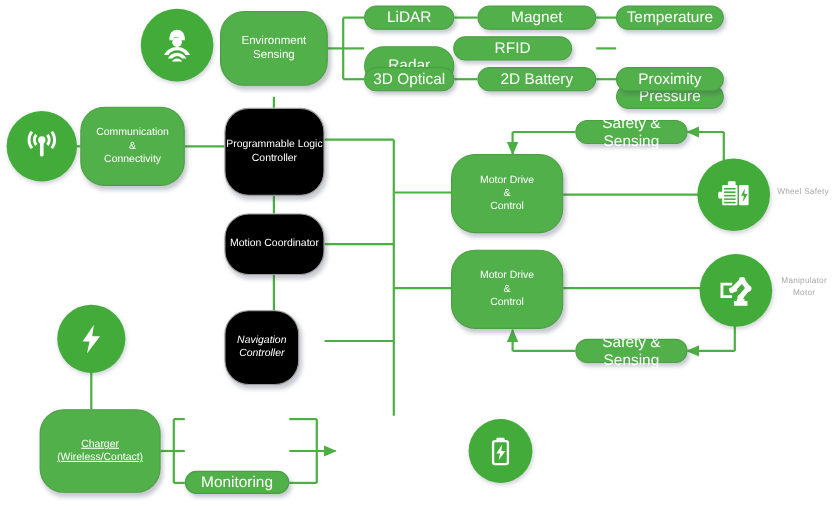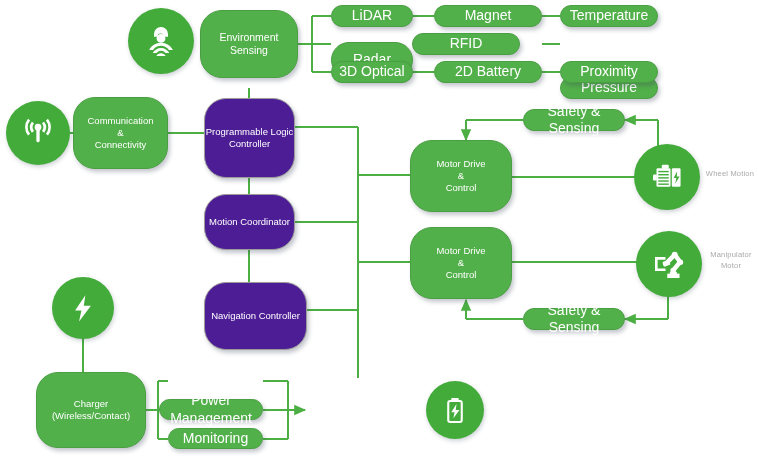--- a/index.html
+++ b/index.html
@@ -8,7 +8,7 @@
   #wires{position:absolute;left:0;top:0;width:758px;height:460px;}
   .node{position:absolute;box-sizing:border-box;display:flex;align-items:center;justify-content:center;text-align:center;color:#ffffff;line-height:1.25;}
   .green{background:#52b04a;border:1px solid #4a9f43;box-shadow:2px 3px 4px rgba(60,70,90,.30);}
-  .grey{background:#4c1d95;border:1px solid #9b9b9b;box-shadow:2px 3px 4px rgba(60,70,90,.30);}
+  .grey{background:#000000;border:1px solid #9b9b9b;box-shadow:2px 3px 4px rgba(60,70,90,.30);}
   .rbox{border-radius:22px;}
   .pill{border-radius:999px;}
   .circle{position:absolute;border-radius:50%;background:#43ab3a;box-shadow:1px 2px 4px rgba(60,70,90,.25);display:flex;align-items:center;justify-content:center;}

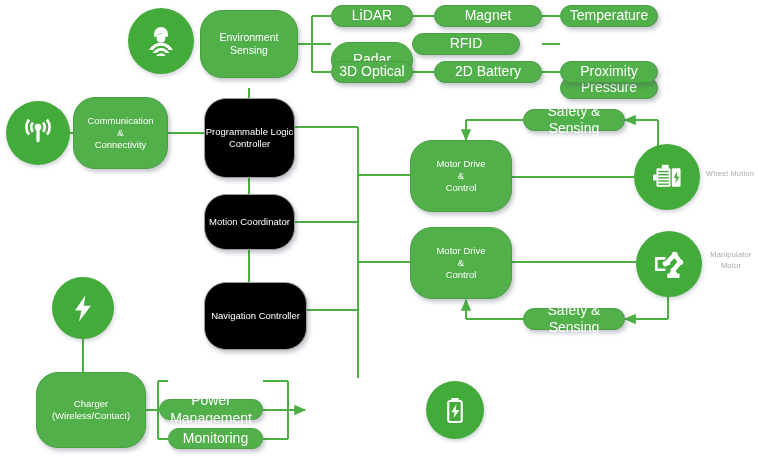--- a/index.html
+++ b/index.html
@@ -184,7 +184,7 @@
     </svg>
   </div>
   <div class="sidelabel" style="left:702px;top:169px;width:56px;">
-    <span>Wheel Motion</span>
+    <span>Wheel Safety</span>
   </div>
 
   <div class="node green rbox t10" style="left:410px;top:227px;width:102px;height:72px;">

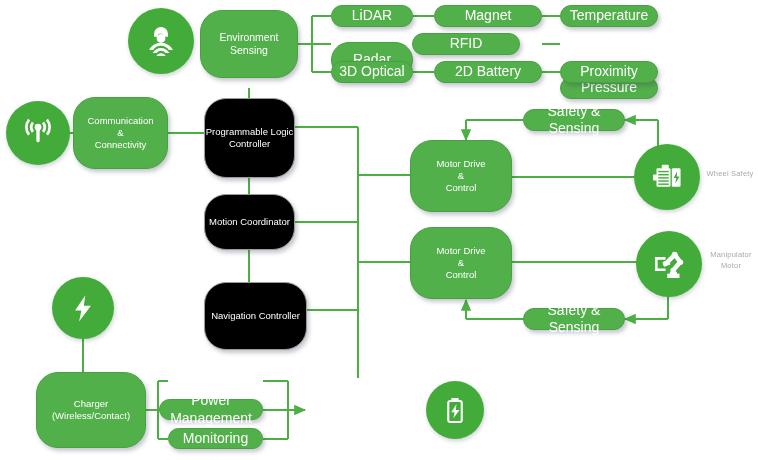--- a/index.html
+++ b/index.html
@@ -159,7 +159,7 @@
   <div class="node grey rbox t10" style="left:204px;top:194px;width:91px;height:56px;">
     <span style="white-space:pre-line;">Motion Coordinator</span>
   </div>
-  <div class="node grey rbox t10" style="left:204px;top:282px;width:103px;height:68px;">
+  <div class="node grey rbox t10" style="left:204px;top:282px;width:68px;height:68px;font-style:italic;">
     <span style="white-space:pre-line;">Navigation Controller</span>
   </div>
 

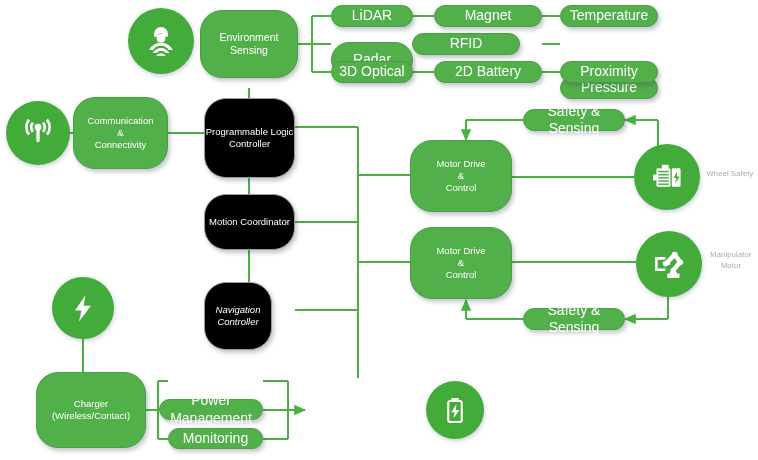--- a/index.html
+++ b/index.html
@@ -218,7 +218,7 @@
     </svg>
   </div>
 
-  <div class="node green rbox t10" style="left:36px;top:372px;width:110px;height:76px;">
+  <div class="node green rbox t10" style="left:36px;top:372px;width:110px;height:76px;text-decoration:underline;">
     <span id="chg">Charger<br>(Wireless/Contact)</span>
   </div>
 

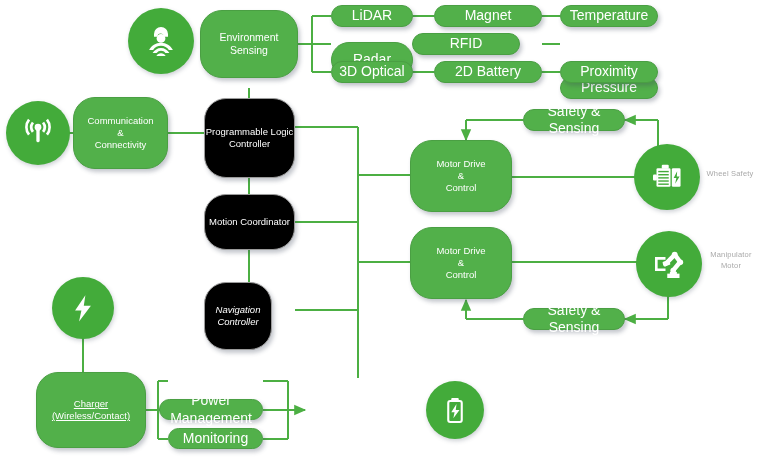--- a/index.html
+++ b/index.html
@@ -222,9 +222,6 @@
     <span id="chg">Charger<br>(Wireless/Contact)</span>
   </div>
 
-  <div class="node green pill t9" style="left:159px;top:399px;width:104px;height:21px;">
-    <span>Power Management</span>
-  </div>
   <div class="node green pill t9" style="left:168px;top:428px;width:95px;height:21px;">
     <span>Monitoring</span>
   </div>

